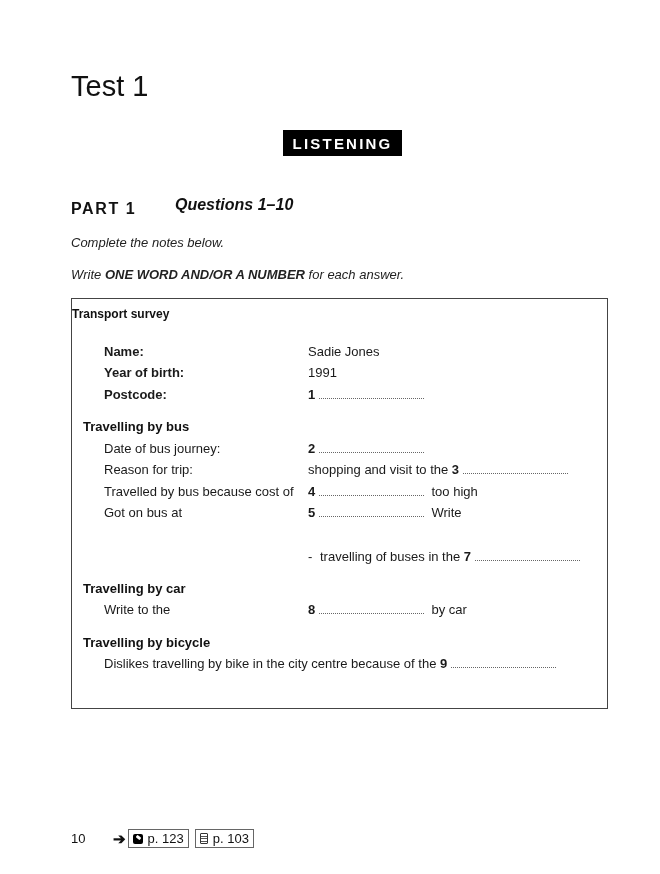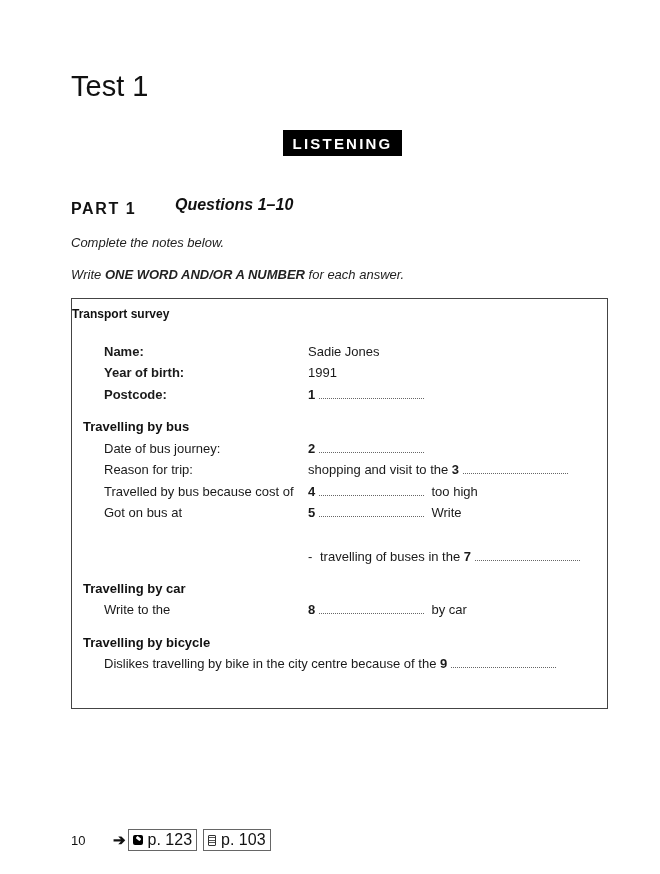--- a/index.html
+++ b/index.html
@@ -56,7 +56,7 @@
     .arrow { font-size: 15px; font-weight: bold; margin-right: 2px; }
     .ref-box {
       border: 1px solid #666; padding: 1px 4px; display: inline-flex; align-items: center;
-      margin-right: 6px; font-size: 16px;
+      margin-right: 6px; font-size: 13px;
     }
     .audio-icon {
       display: inline-block; width: 10px; height: 10px; background: #000; border-radius: 2px;

